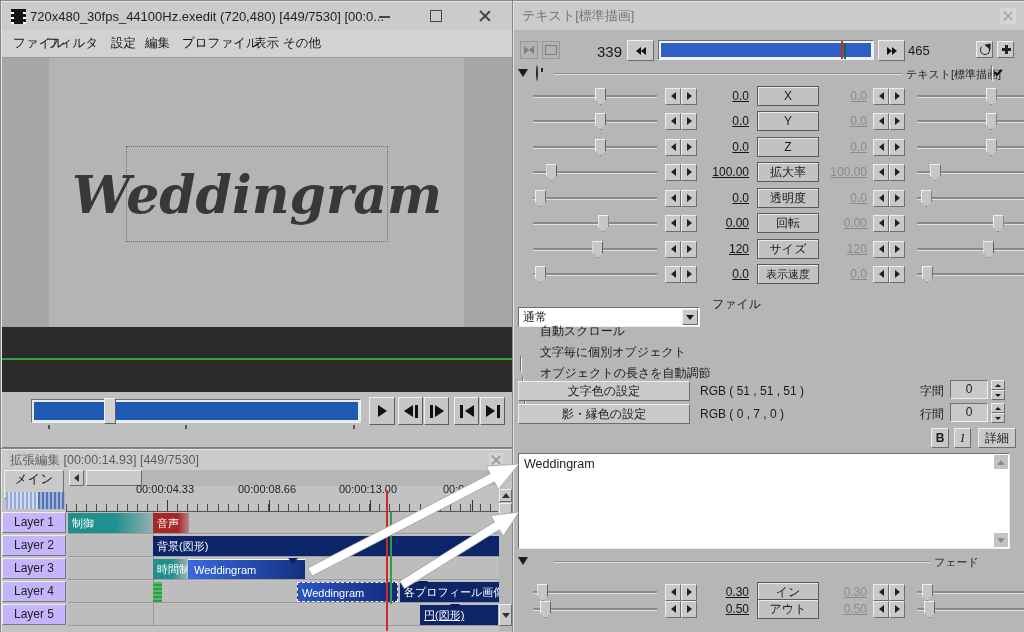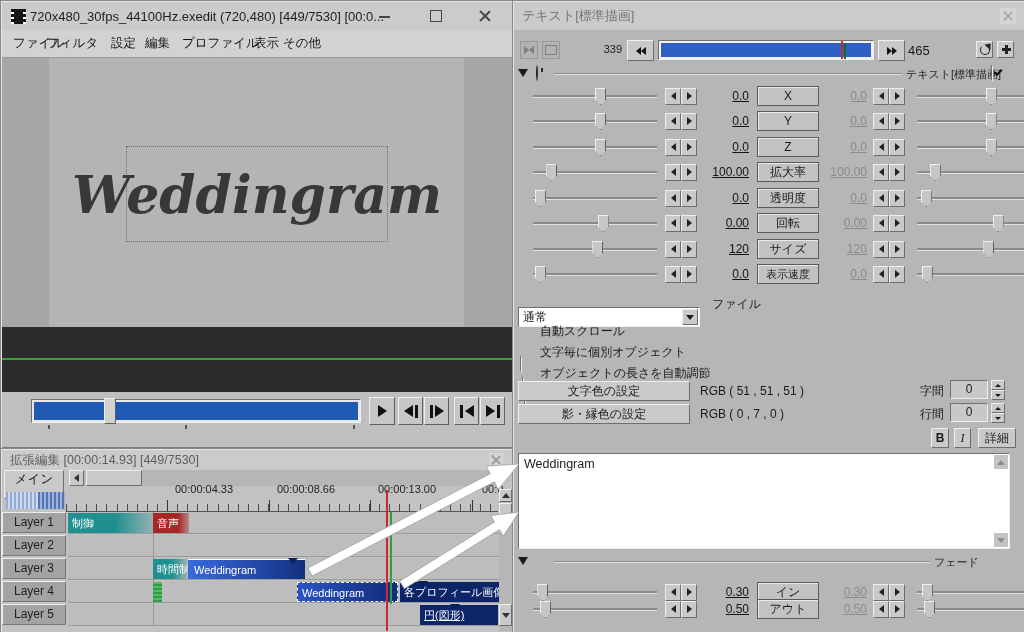--- a/index.html
+++ b/index.html
@@ -233,7 +233,7 @@
   <span class="flat-ic abs" style="left:542px;top:41px;width:18px;height:18px;">
     <span style="width:10px;height:8px;border:1.5px solid #7e7e7e;"></span>
   </span>
-  <span class="abs" style="left:580px;top:43px;width:42px;text-align:right;font-size:11px;">339</span>
+  <span class="abs" style="left:580px;top:43px;width:42px;text-align:right;font-size:15px;">339</span>
   <span class="b3 abs" style="left:627px;top:40px;width:27px;height:21px;display:flex;align-items:center;justify-content:center;">
     <span class="tl" style="border-right-color:#111;"></span>
       <span class="tl" style="border-right-color:#111;"></span>

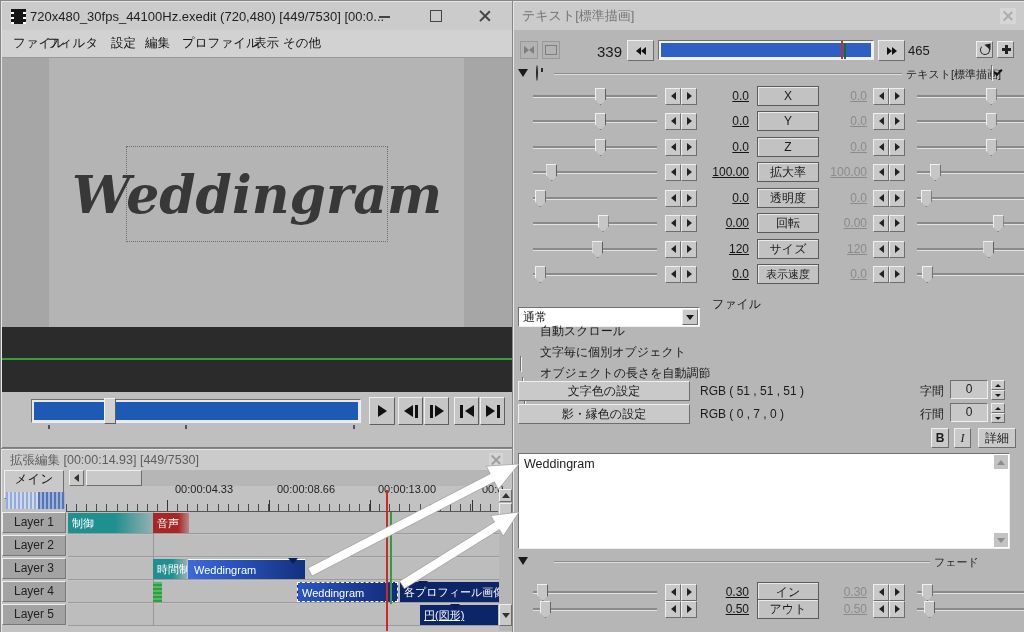--- a/index.html
+++ b/index.html
@@ -60,7 +60,7 @@
   .ptr{width:0;height:0;border-left:9px solid #111;border-top:6px solid transparent;border-bottom:6px solid transparent;}
   .vb{width:3px;height:13px;background:#111;}
   .menu-item{position:absolute;top:30px;height:26px;line-height:26px;font-size:12.5px;color:#141414;}
-  .rlabel{position:absolute;top:483px;font-size:11px;color:#222;white-space:nowrap;margin-left:39px;}
+  .rlabel{position:absolute;top:483px;font-size:11px;color:#222;white-space:nowrap;}
   .small-sp{display:flex;flex-direction:column;width:14px;}
   .small-sp b{height:10px;background:#c9c9c9;border:1px solid;border-color:#efefef #6d6d6d #6d6d6d #efefef;display:flex;align-items:center;justify-content:center;box-sizing:border-box;}
   .small-sp .dtri{border-top-width:3px;border-left-width:3px;border-right-width:3px;}

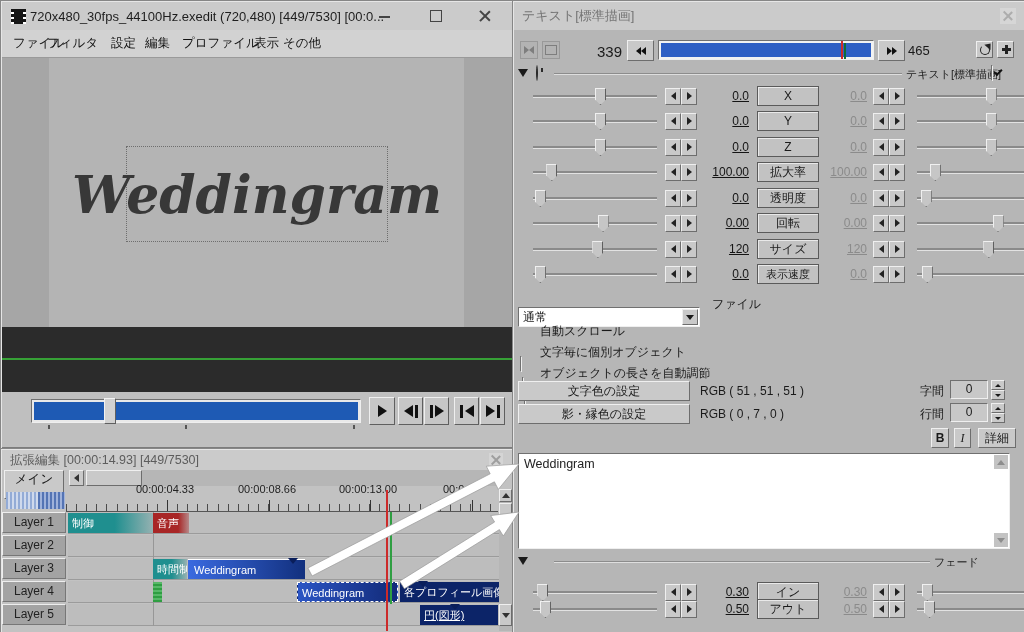--- a/index.html
+++ b/index.html
@@ -50,7 +50,7 @@
   .selblue{background:linear-gradient(90deg,#3a6ae0,#12307e);border-top:1px solid #fff;}
   .tealobj{background:linear-gradient(90deg,#1f8f8f 55%,rgba(31,143,143,.25));}
   .marker{position:absolute;width:0;height:0;border-top:6px solid #0a1e5a;border-left:5px solid transparent;border-right:5px solid transparent;}
-  .lcell{position:absolute;left:2px;width:64px;height:21px;background:#a3a3a3;border:1px solid;border-color:#eee #777 #777 #eee;
+  .lcell{position:absolute;left:2px;width:64px;height:21px;background:#c4b5fd;border:1px solid;border-color:#eee #777 #777 #eee;
          box-sizing:border-box;text-align:center;line-height:19px;font-size:12px;color:#222;}
   .lrow{position:absolute;left:68px;right:1px;height:22px;background:#bdbdbd;border-bottom:1px solid #9b9b9b;box-sizing:border-box;}
   

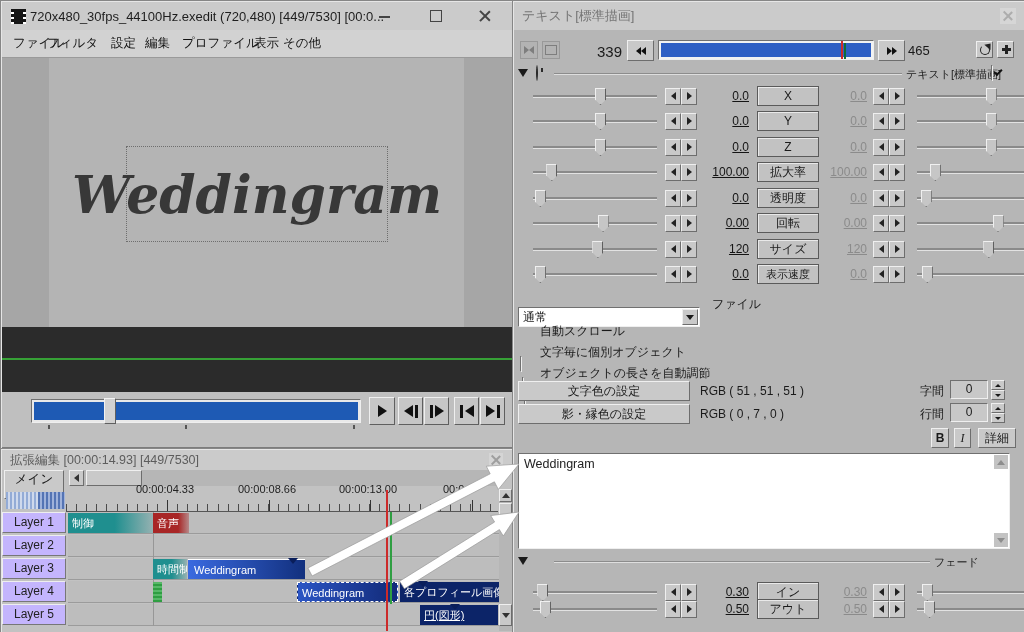--- a/index.html
+++ b/index.html
@@ -189,6 +189,7 @@
   
   <div class="tobj tealobj" style="left:68px;top:513px;width:85px;">制御</div>
   <div class="tobj" style="left:153px;top:513px;width:36px;background:linear-gradient(90deg,#a82626 70%,rgba(168,38,38,.35));">音声</div>
+  <div class="tobj navy" style="left:153px;top:536px;width:358px;">背景(図形)</div>
   <div class="tobj tealobj" style="left:153px;top:559px;width:34px;">時間制御</div>
   <div class="tobj selblue" style="left:188px;top:559px;width:117px;padding-left:6px;">Weddingram</div>
   <span class="marker" style="left:288px;top:558px;"></span>

